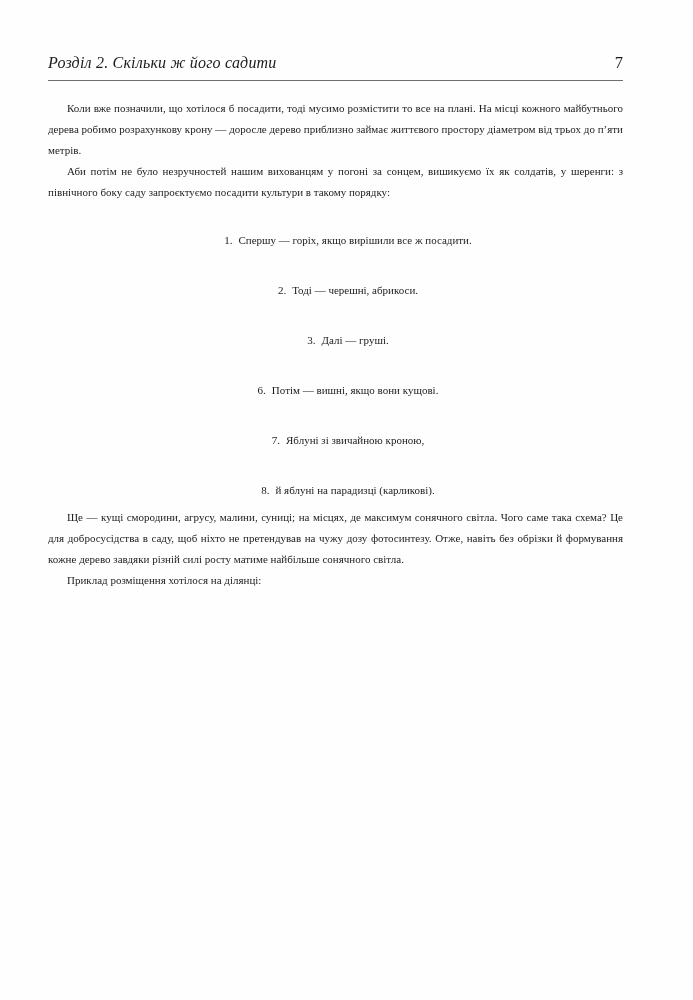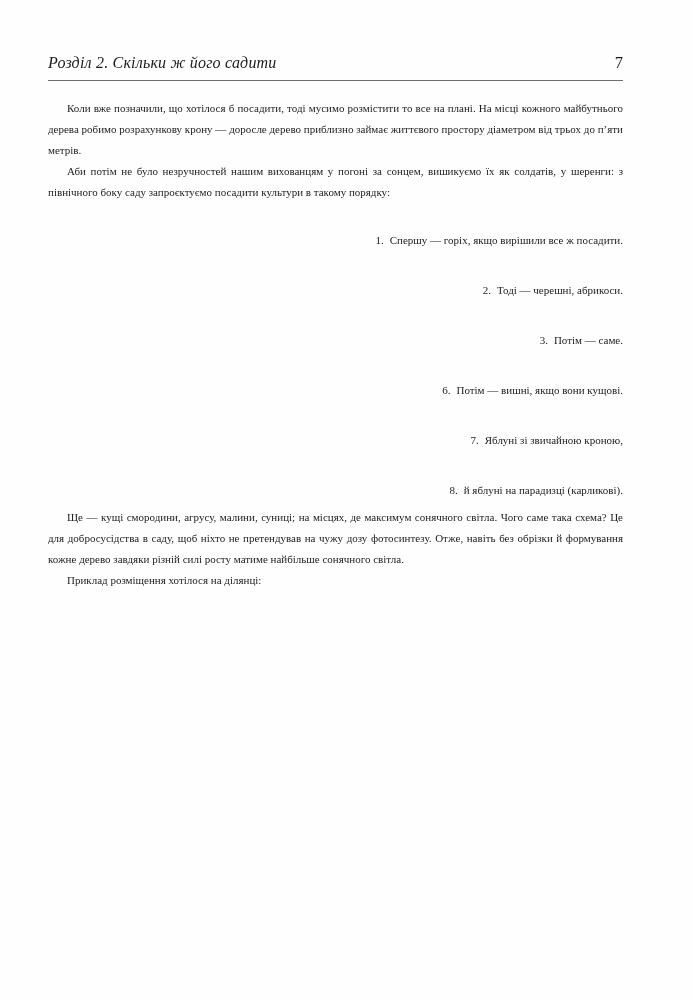--- a/index.html
+++ b/index.html
@@ -53,7 +53,7 @@
   .plant-list .item {
     padding-left: 25px;
     line-height: 26px;
-    text-align: right;
+    text-align: center;
     margin-top: 24px;
   }
   .plant-list .num {

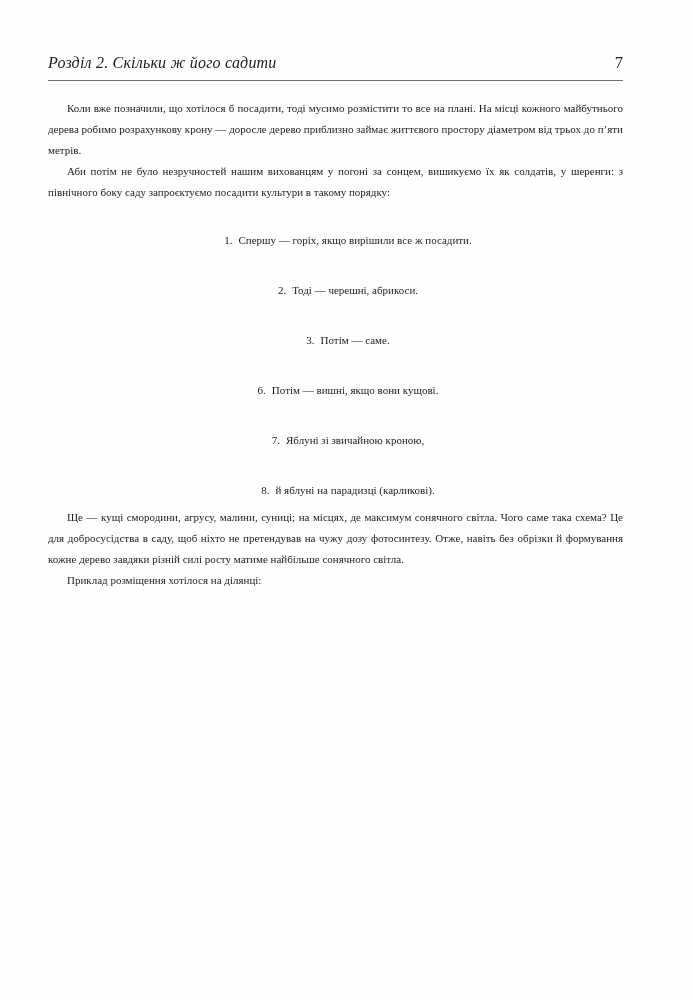--- a/index.html
+++ b/index.html
@@ -79,7 +79,7 @@
     <div class="plant-list">
       <div class="item"><span class="num">1.</span><span>Спершу — горіх, якщо вирішили все ж посадити.</span></div>
       <div class="item"><span class="num">2.</span><span>Тоді — черешні, абрикоси.</span></div>
-      <div class="item"><span class="num">3.</span><span>Потім — саме.</span></div>
+      <div class="item"><span class="num">3.</span><span>Далі — груші.</span></div>
       <div class="item"><span class="num">6.</span><span>Потім — вишні, якщо вони кущові.</span></div>
       <div class="item"><span class="num">7.</span><span>Яблуні зі звичайною кроною,</span></div>
       <div class="item"><span class="num">8.</span><span>й яблуні на парадизці (карликові).</span></div>

